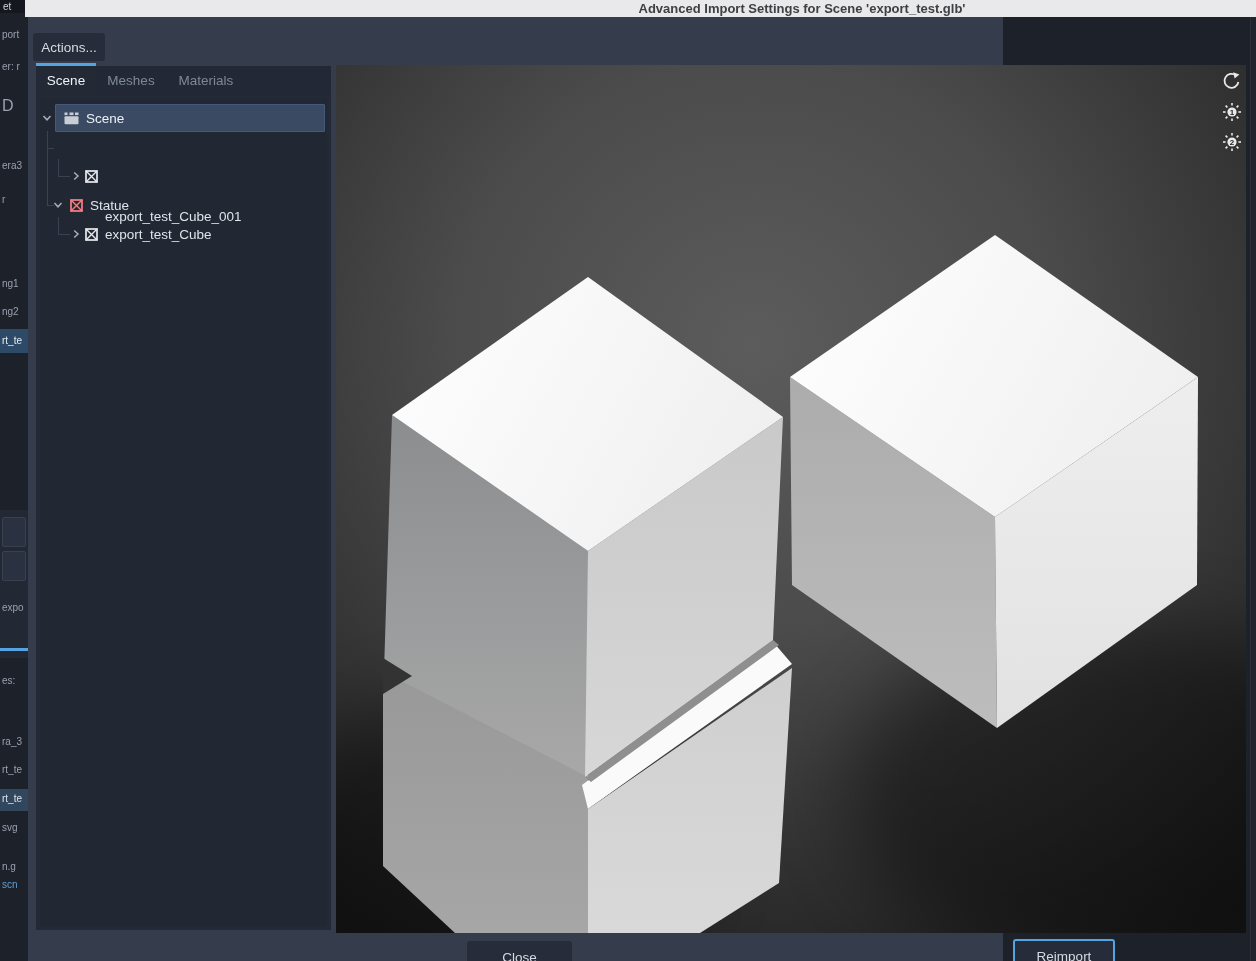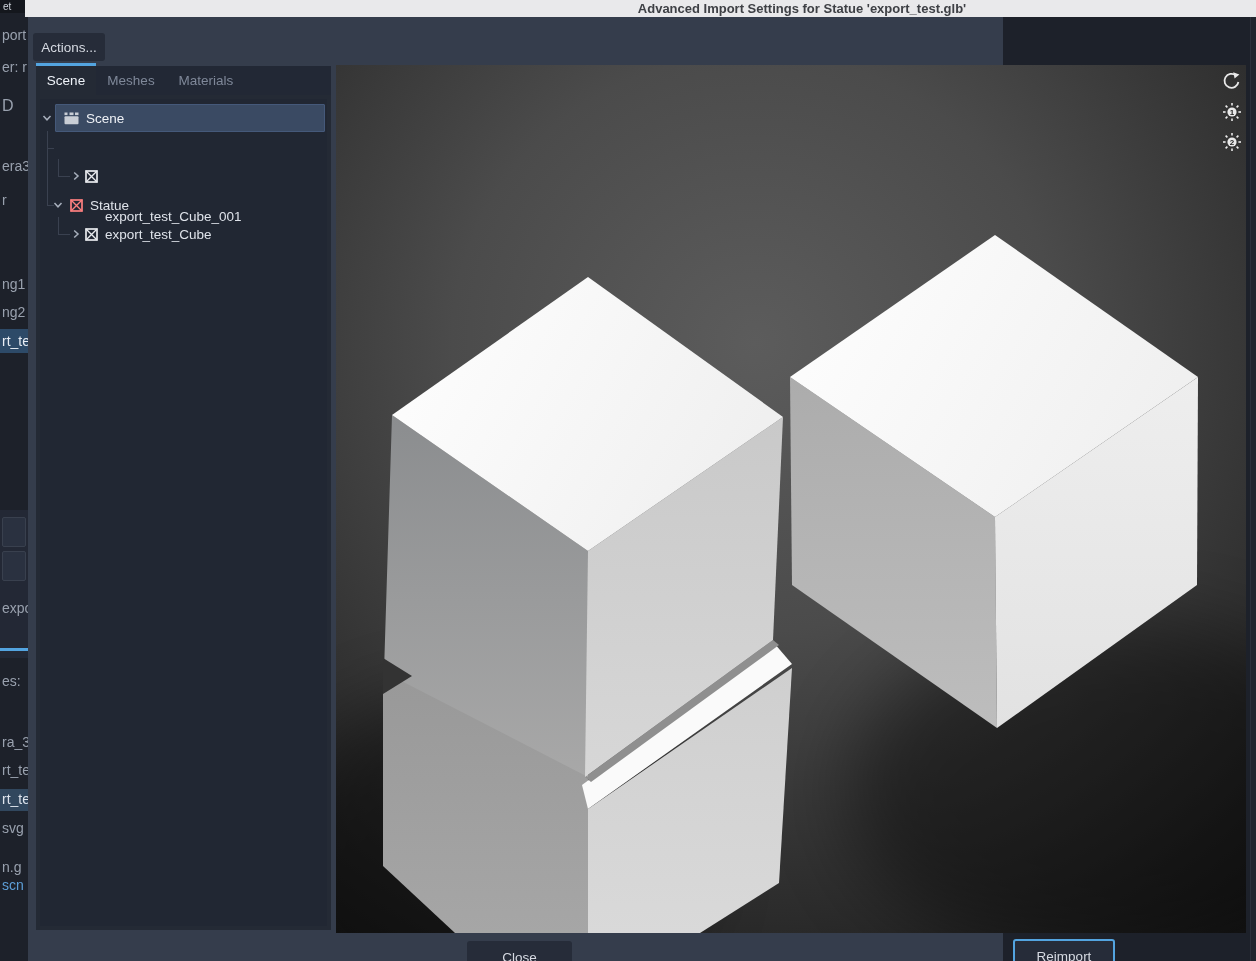--- a/index.html
+++ b/index.html
@@ -86,7 +86,7 @@
   <div id="right-strip"></div>
 
   <div id="title-bar">
-    <span id="title-text">Advanced Import Settings for Statue 'export_test.glb'</span>
+    <span id="title-text">Advanced Import Settings for Scene 'export_test.glb'</span>
   </div>
 
   <div id="dialog">

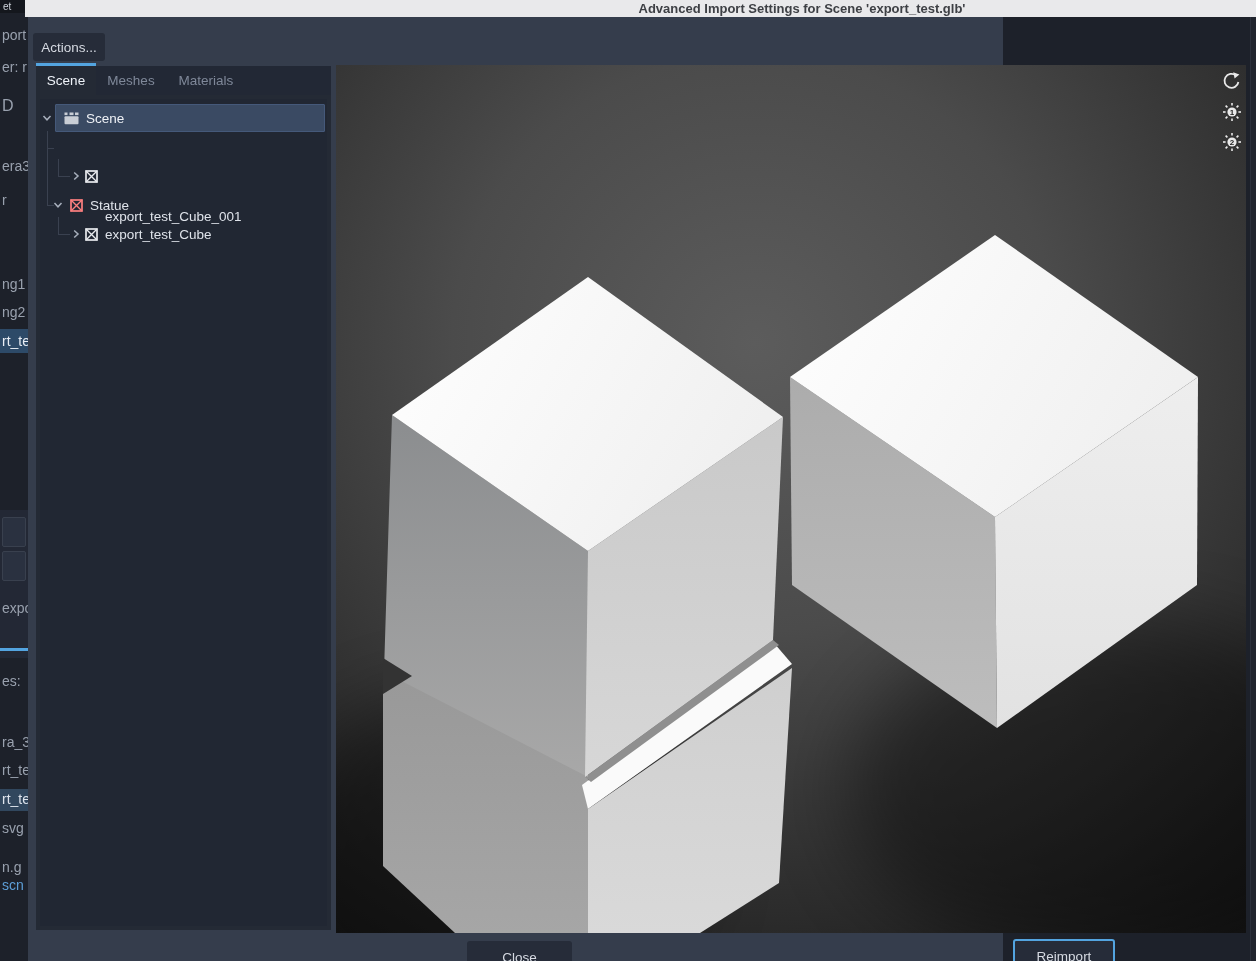--- a/index.html
+++ b/index.html
@@ -9,7 +9,7 @@
 
   
   #left-strip{position:absolute;left:0;top:0;width:28px;height:961px;background:#1d212a;}
-  .frag{position:absolute;left:2px;color:#99a1ae;font-size:14px;white-space:nowrap;line-height:16px;}
+  .frag{position:absolute;left:2px;color:#99a1ae;font-size:10px;white-space:nowrap;line-height:16px;}
   .strip-sel{position:absolute;left:0;width:28px;background:#2d4a68;}
   .strip-box{position:absolute;left:2px;width:24px;background:#2a3140;border:1px solid #39404e;border-radius:2px;}
   .strip-panel{position:absolute;left:0;width:28px;background:#232835;}

